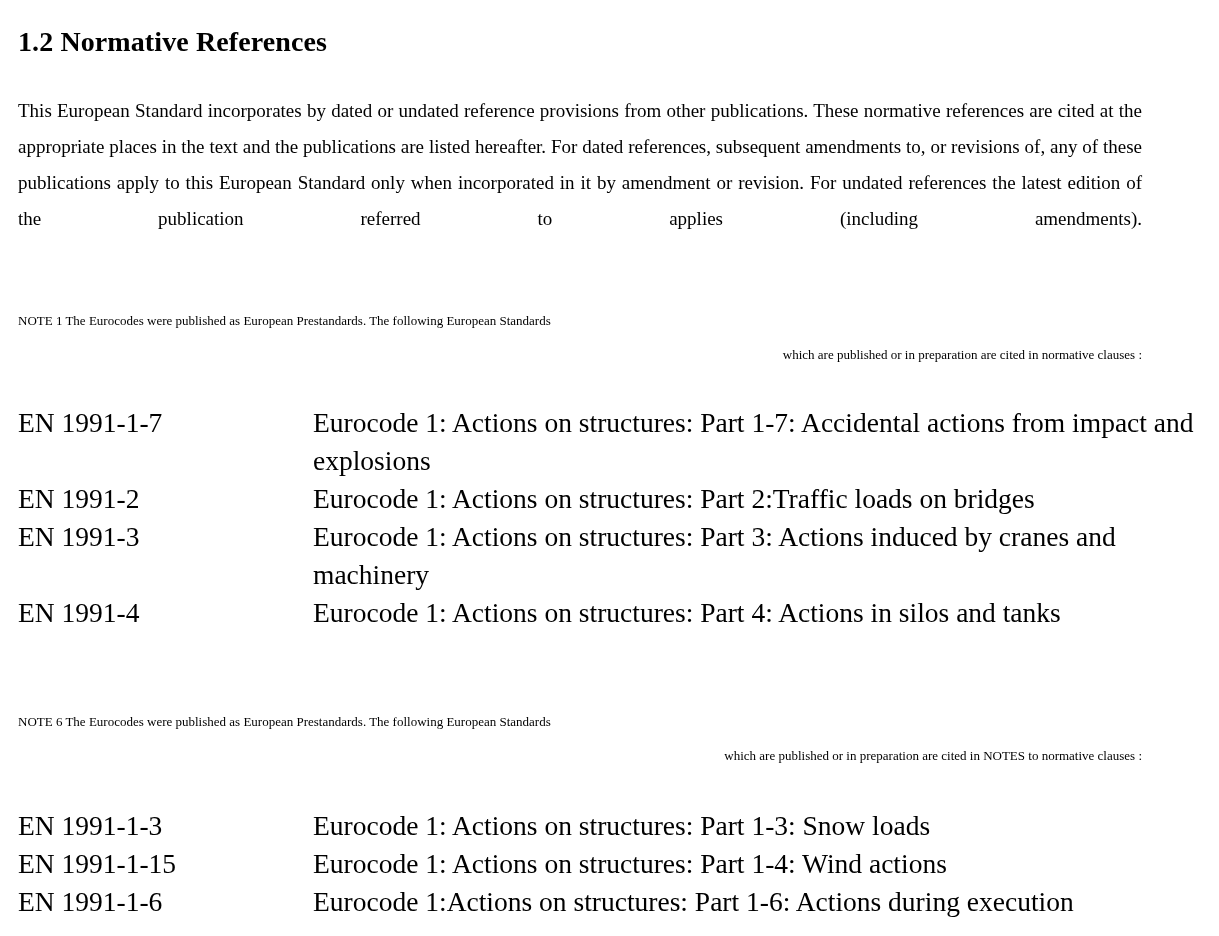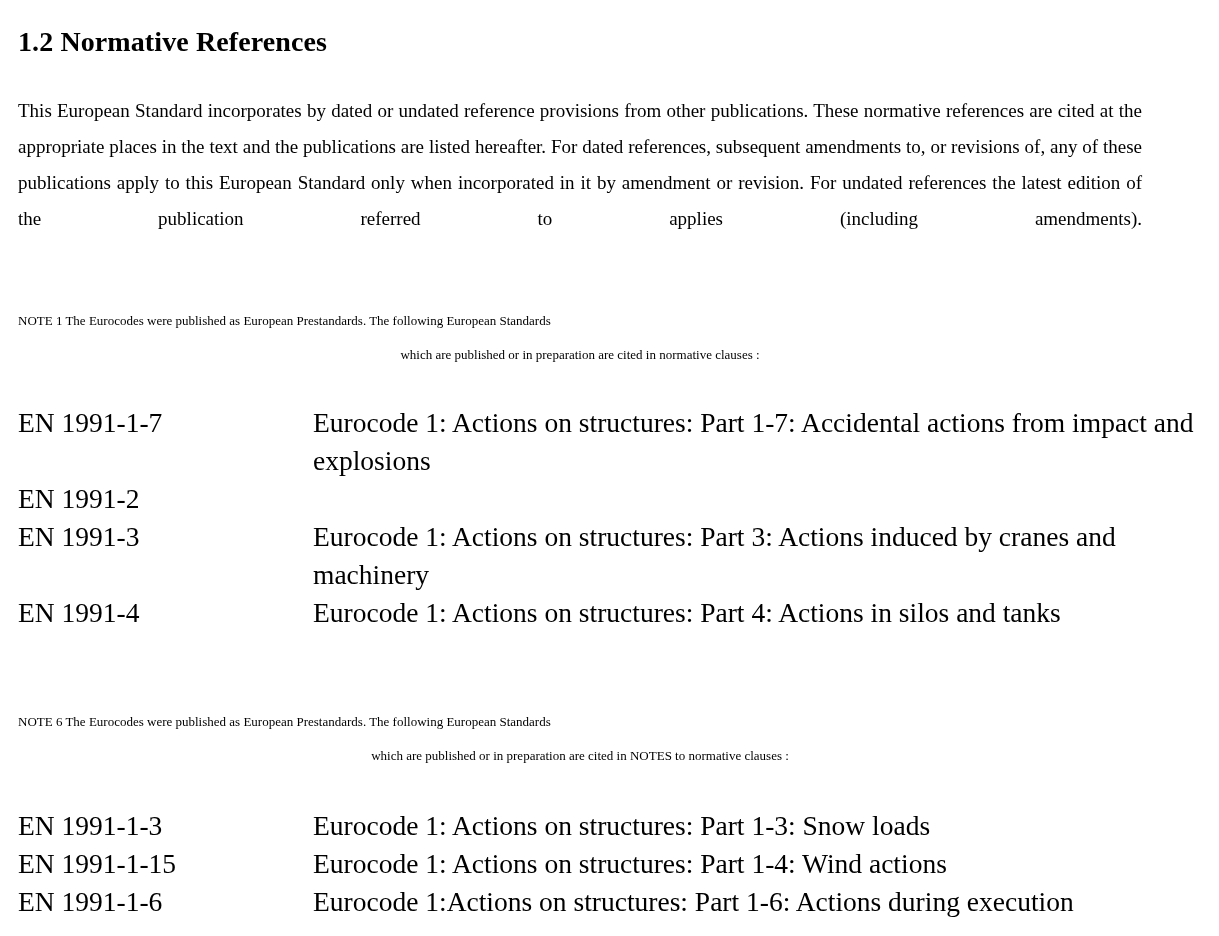--- a/index.html
+++ b/index.html
@@ -74,7 +74,7 @@
 
   .note-last-line {
     display: block;
-    text-align: center;
+    text-align: right;
   }
 
   

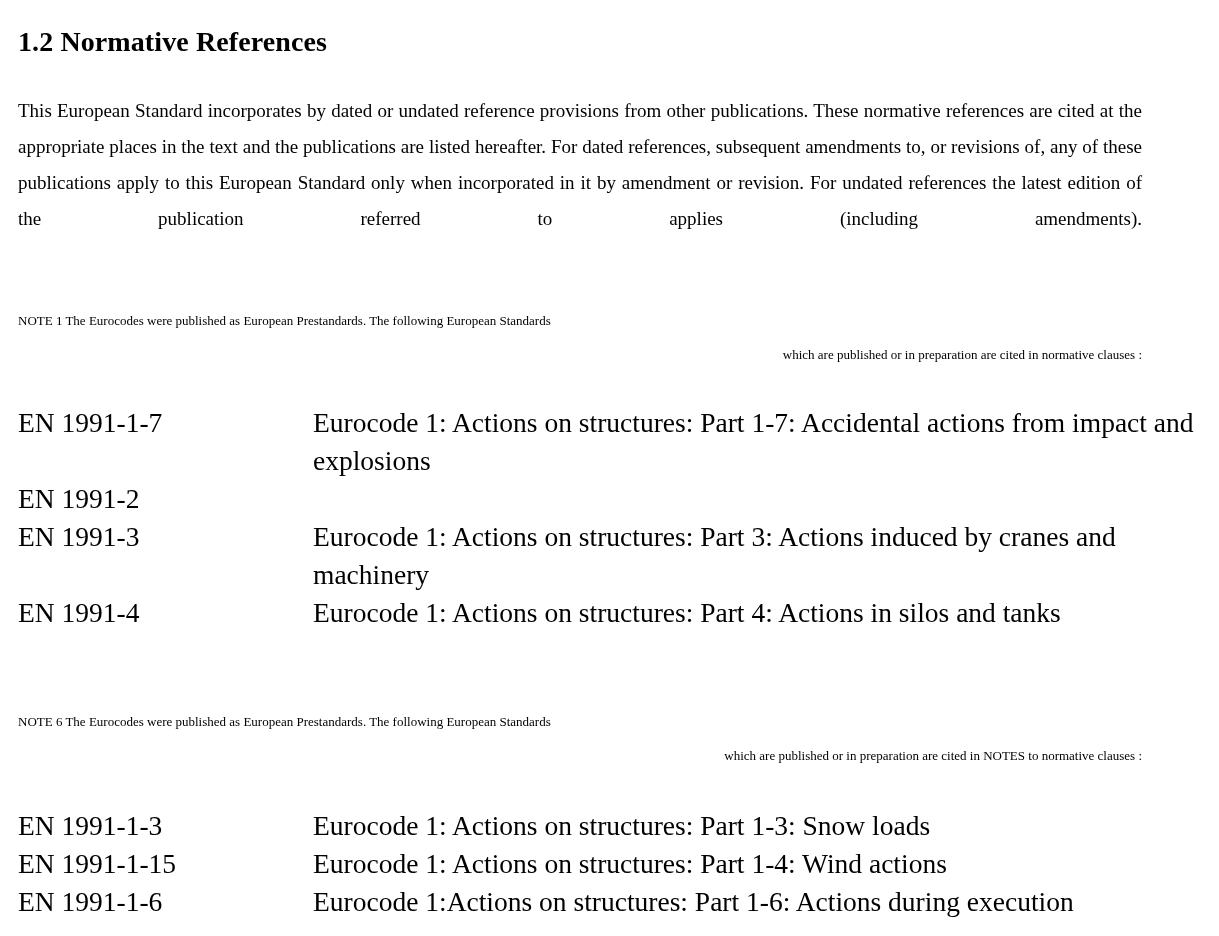--- a/index.html
+++ b/index.html
@@ -131,6 +131,7 @@
 
     <div class="ref-row">
       <span class="ref-code">EN 1991-2</span>
+      <span class="ref-desc">Eurocode 1: Actions on structures: Part 2:Traffic loads on bridges</span>
     </div>
 
     <div class="ref-row">

